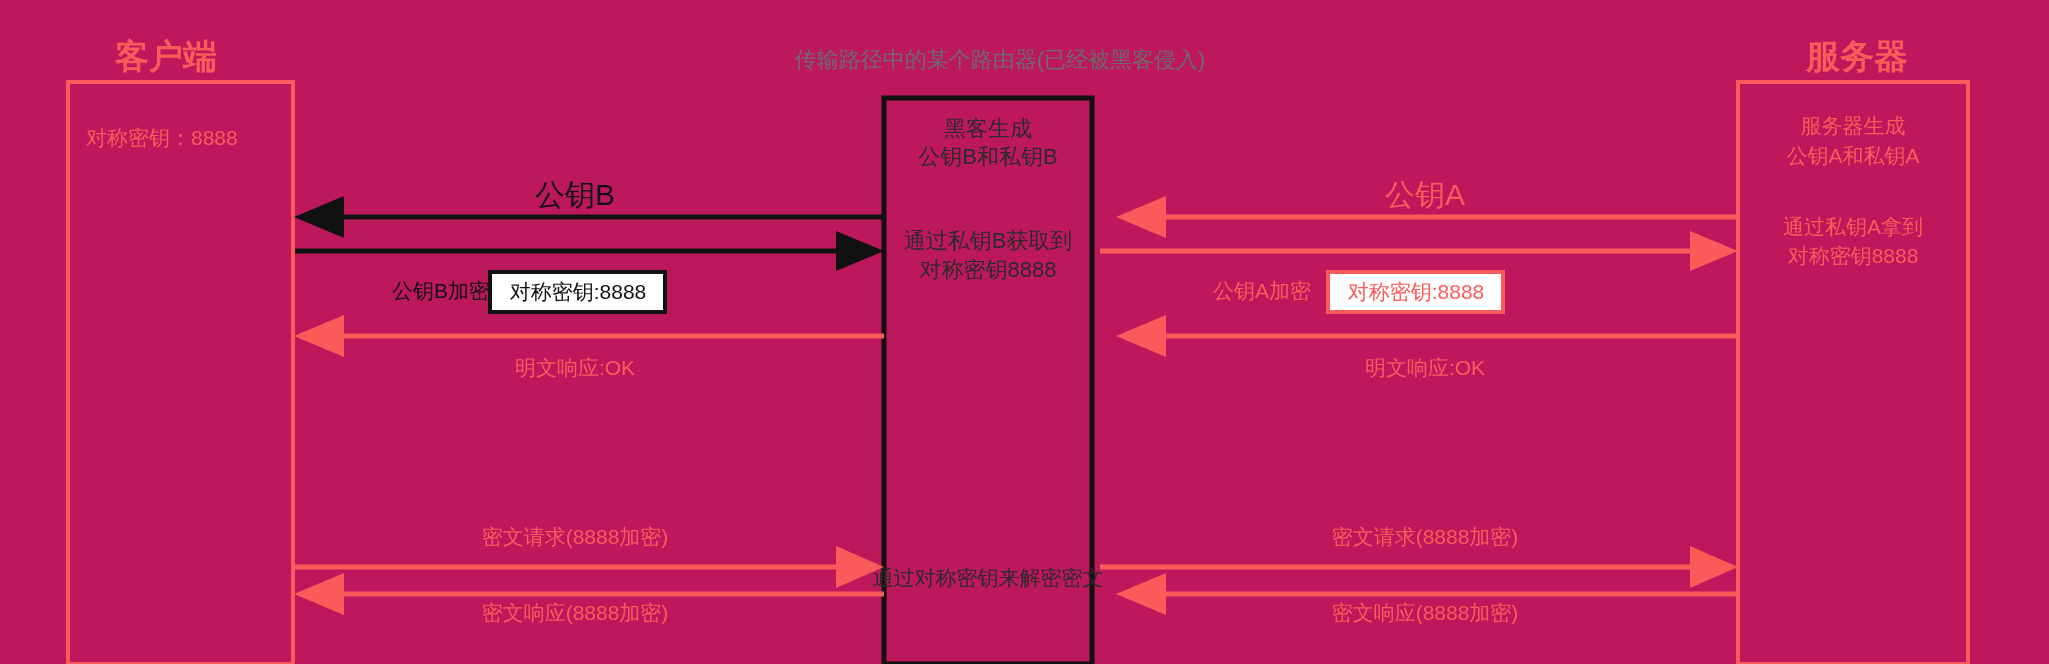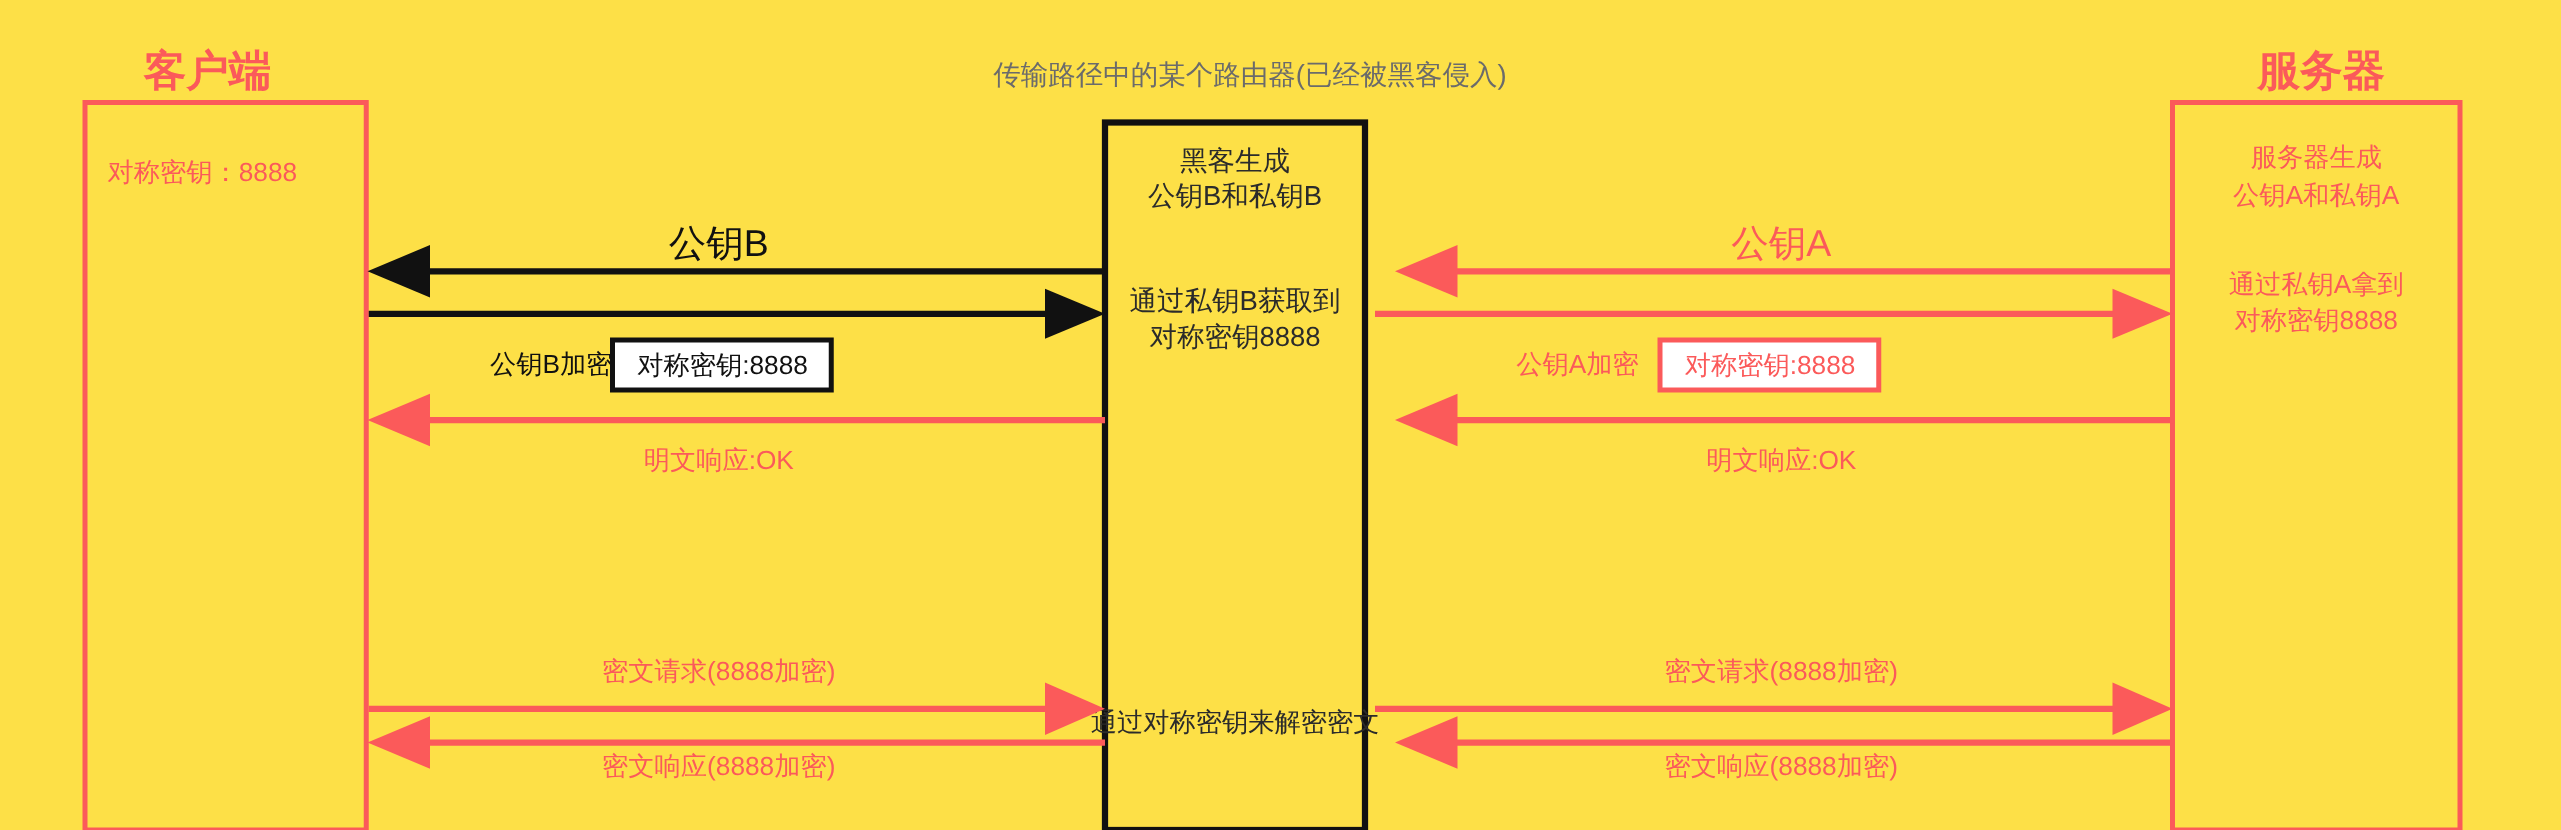--- a/index.html
+++ b/index.html
@@ -5,7 +5,7 @@
   html,body{margin:0;padding:0;background:#ffffff;}
   body{width:2049px;height:664px;overflow:hidden;
        font-family:"Liberation Sans","DejaVu Sans",sans-serif;}
-  #stage{position:relative;width:2049px;height:664px;background:#fde047;}
+  #stage{position:relative;width:2049px;height:664px;background:#be185d;}
   svg#diagram{position:absolute;top:0;left:0;width:2049px;height:664px;display:block;}
   .lbl{font-family:"Liberation Sans","DejaVu Sans",sans-serif;}
 </style>

